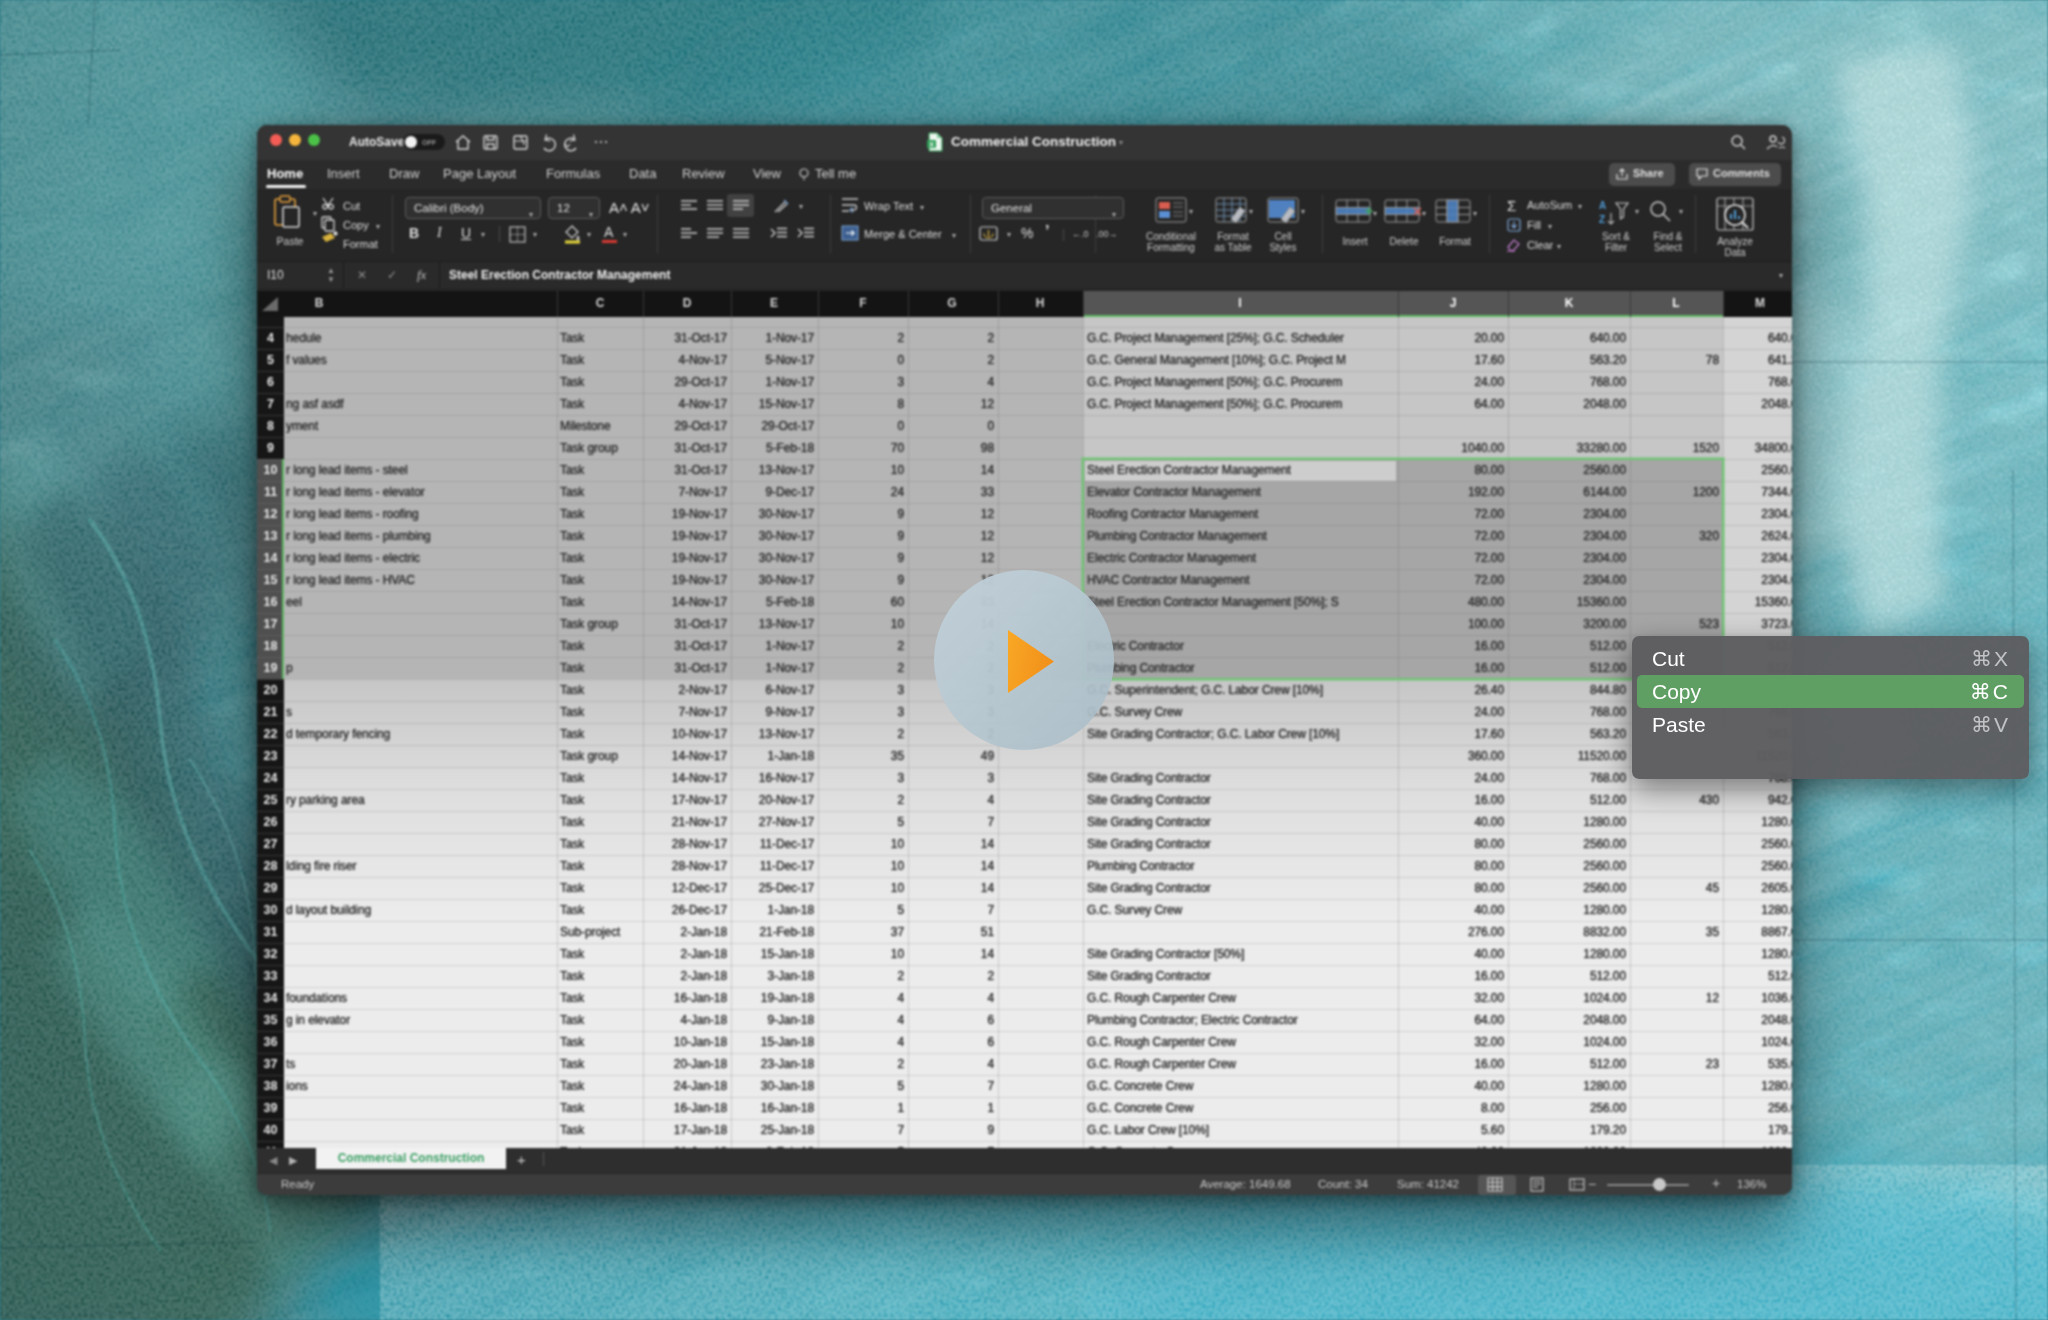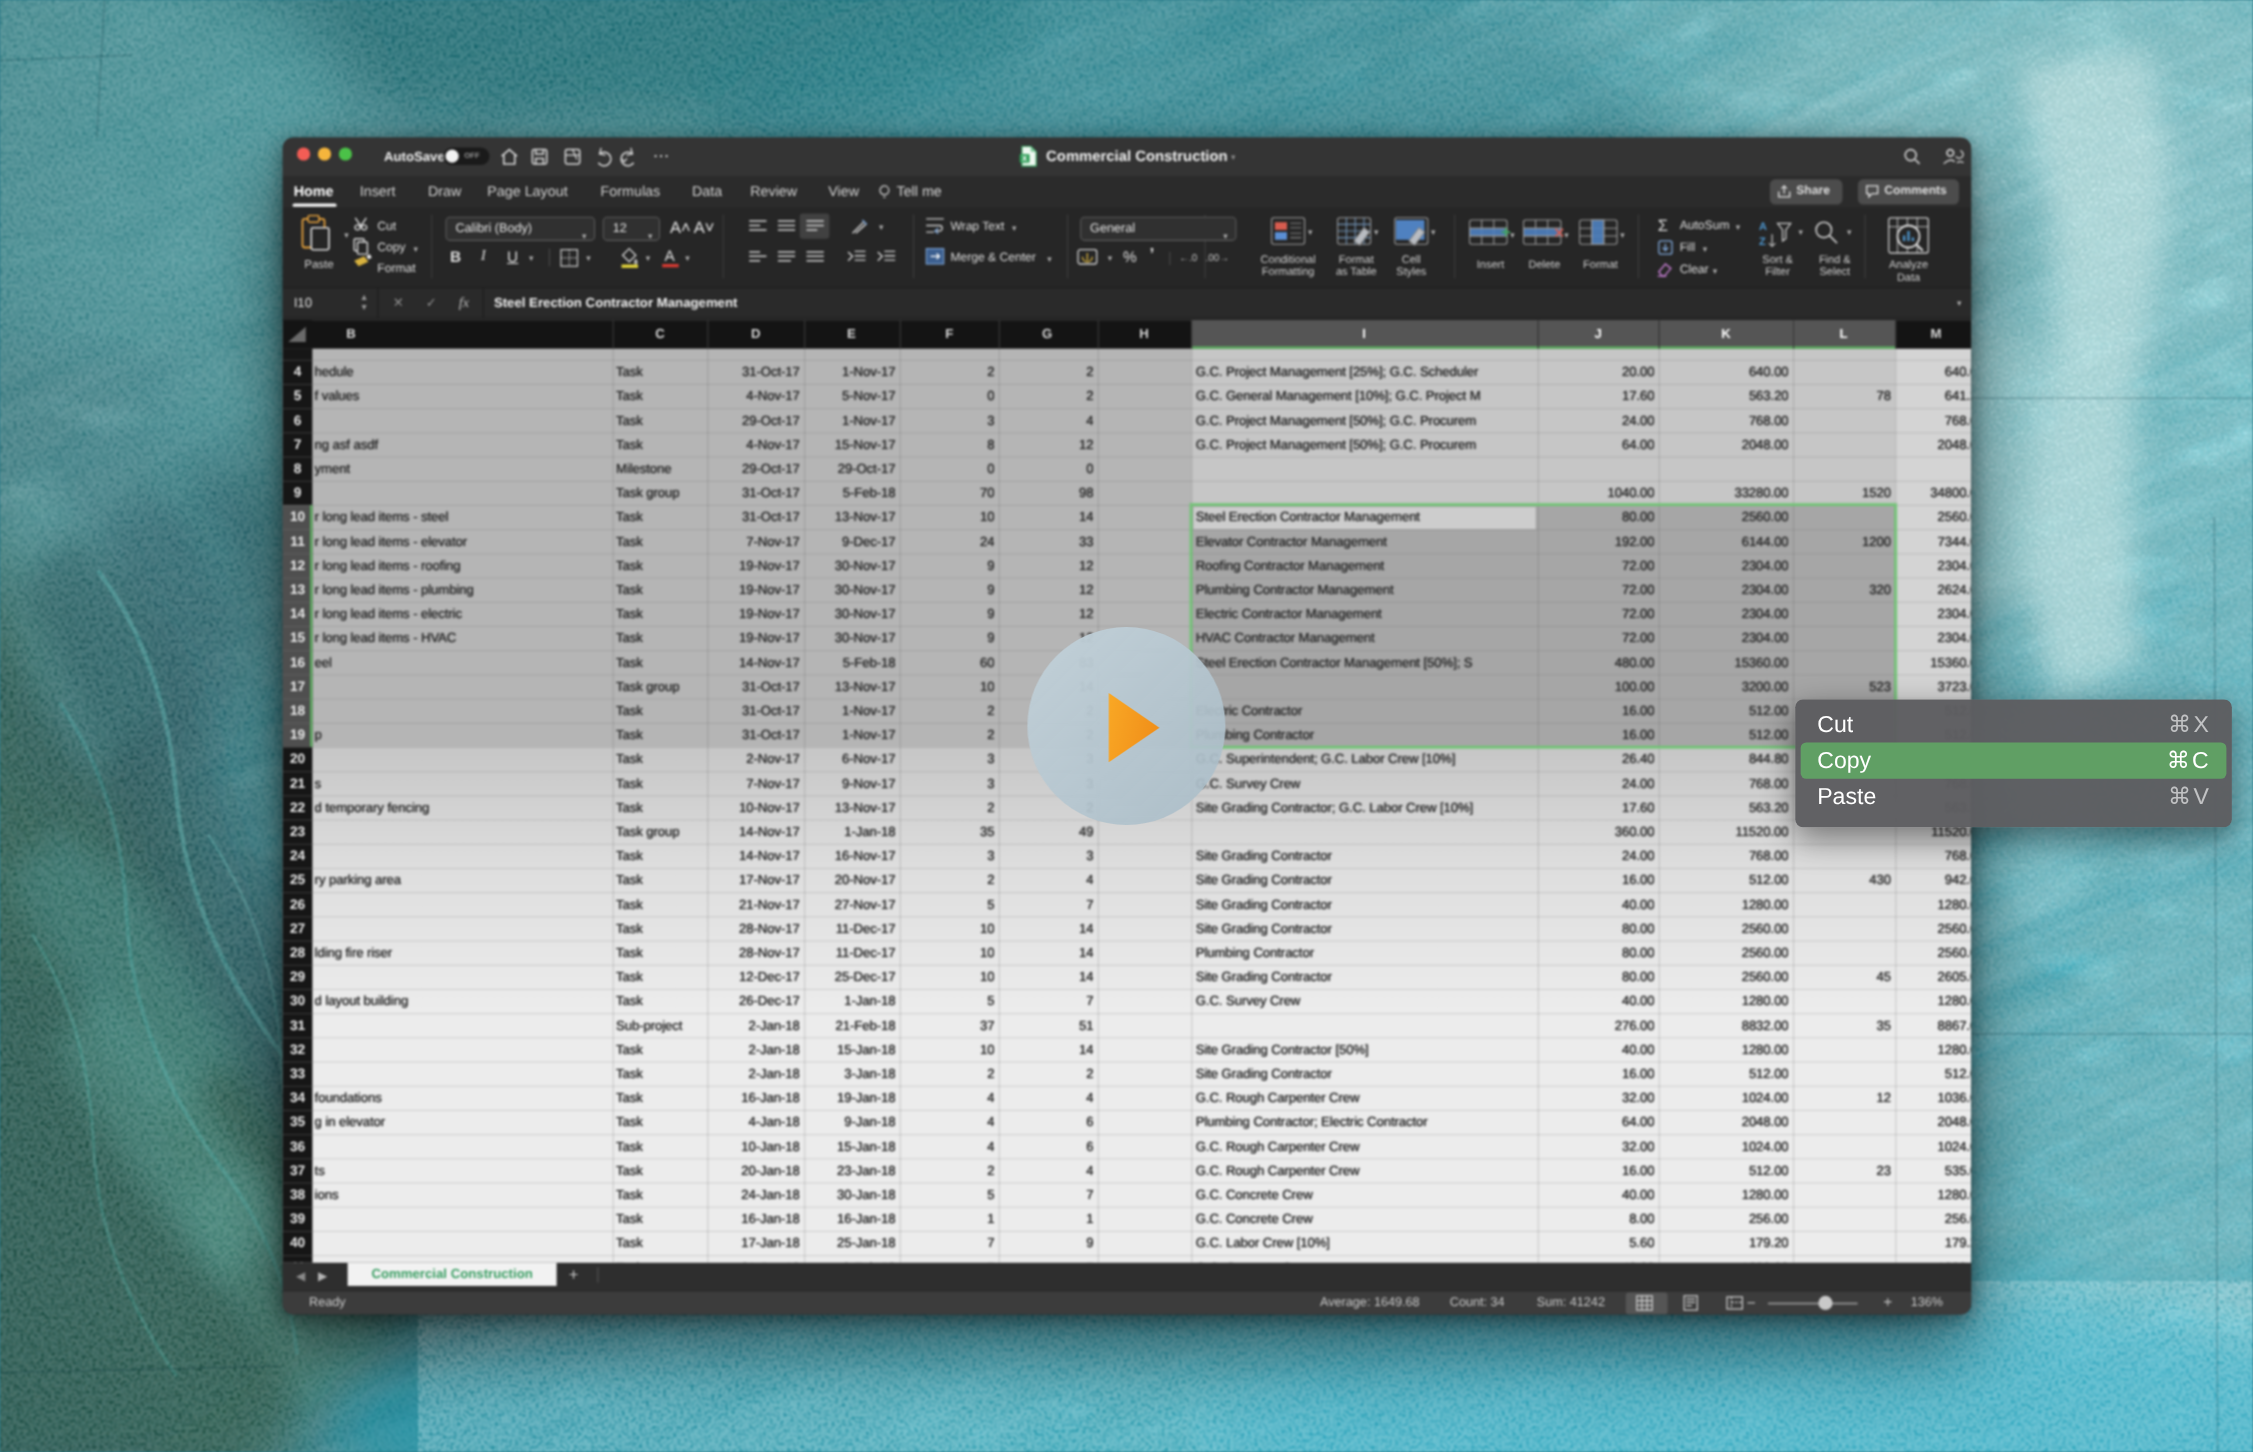--- a/index.html
+++ b/index.html
@@ -31,7 +31,7 @@
 #tabbar{position:absolute;left:0;top:1023px;width:100%;height:25px;background:#2e2e2e}
 #status{position:absolute;left:0;top:1048px;width:100%;height:22px;background:#3c3c3c;border-top:1px solid #262626}
 .st{position:absolute;top:4px;font-size:11.5px;color:#c9c9c9;white-space:nowrap}
-#menu{position:absolute;left:1632px;top:636px;width:397px;height:116px;background:rgba(93,93,96,.97);
+#menu{position:absolute;left:1632px;top:636px;width:397px;height:143px;background:rgba(93,93,96,.97);
   border-radius:7px;box-shadow:0 10px 30px rgba(0,0,0,.45);z-index:50}
 .mi{position:absolute;left:5px;right:5px;height:33px;color:#fff;font-size:21px;line-height:33px}
 .mi .lab{position:absolute;left:15px}

